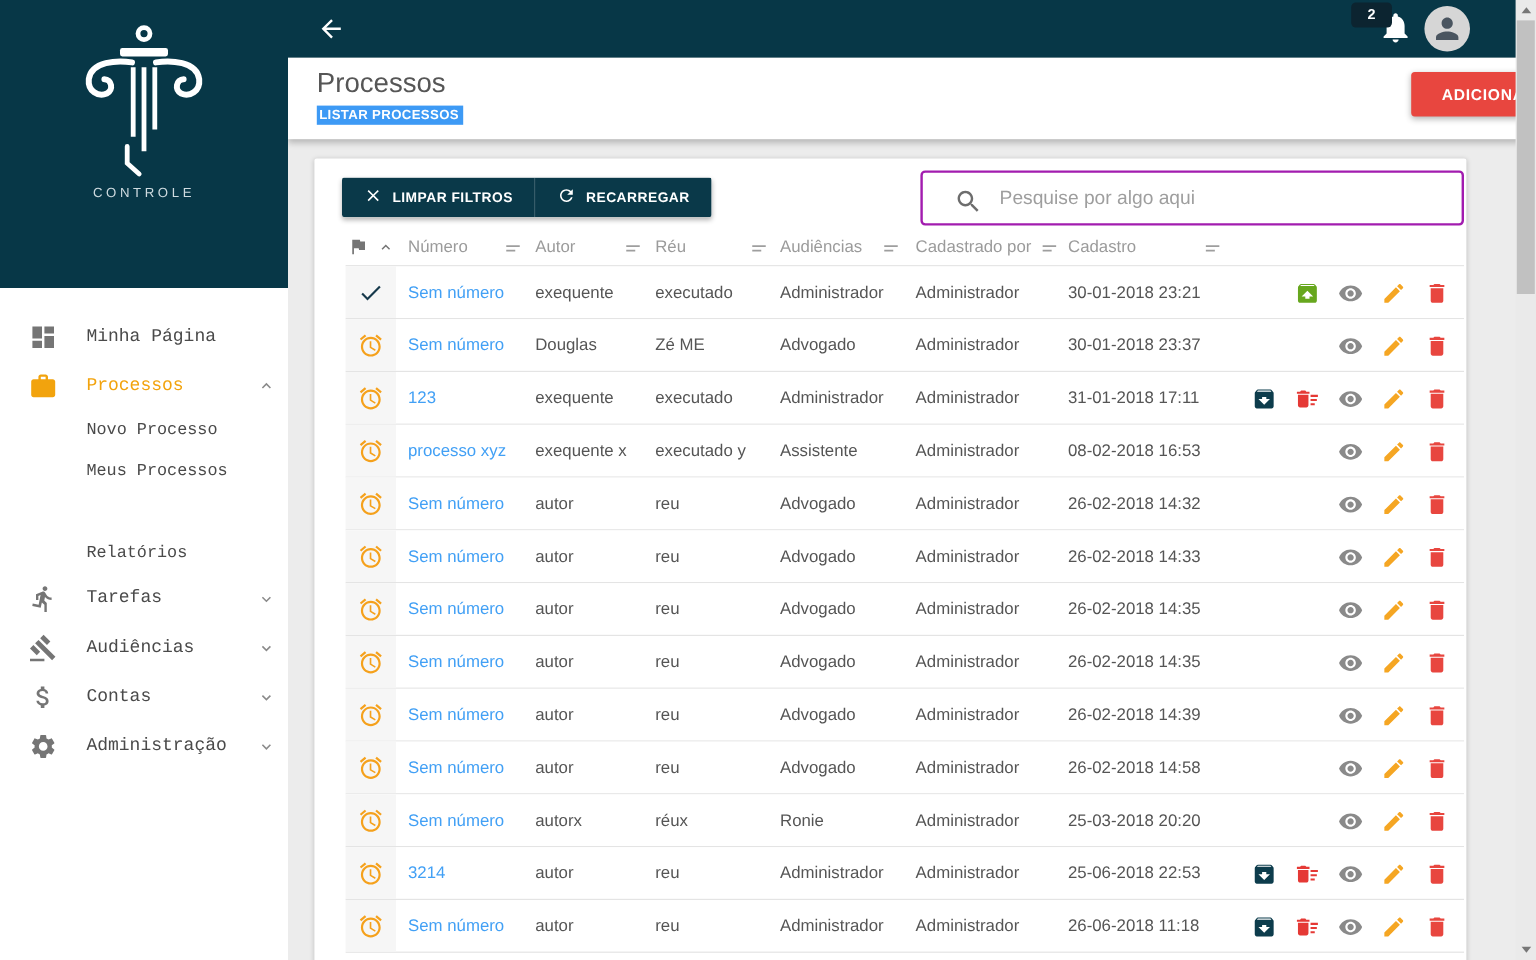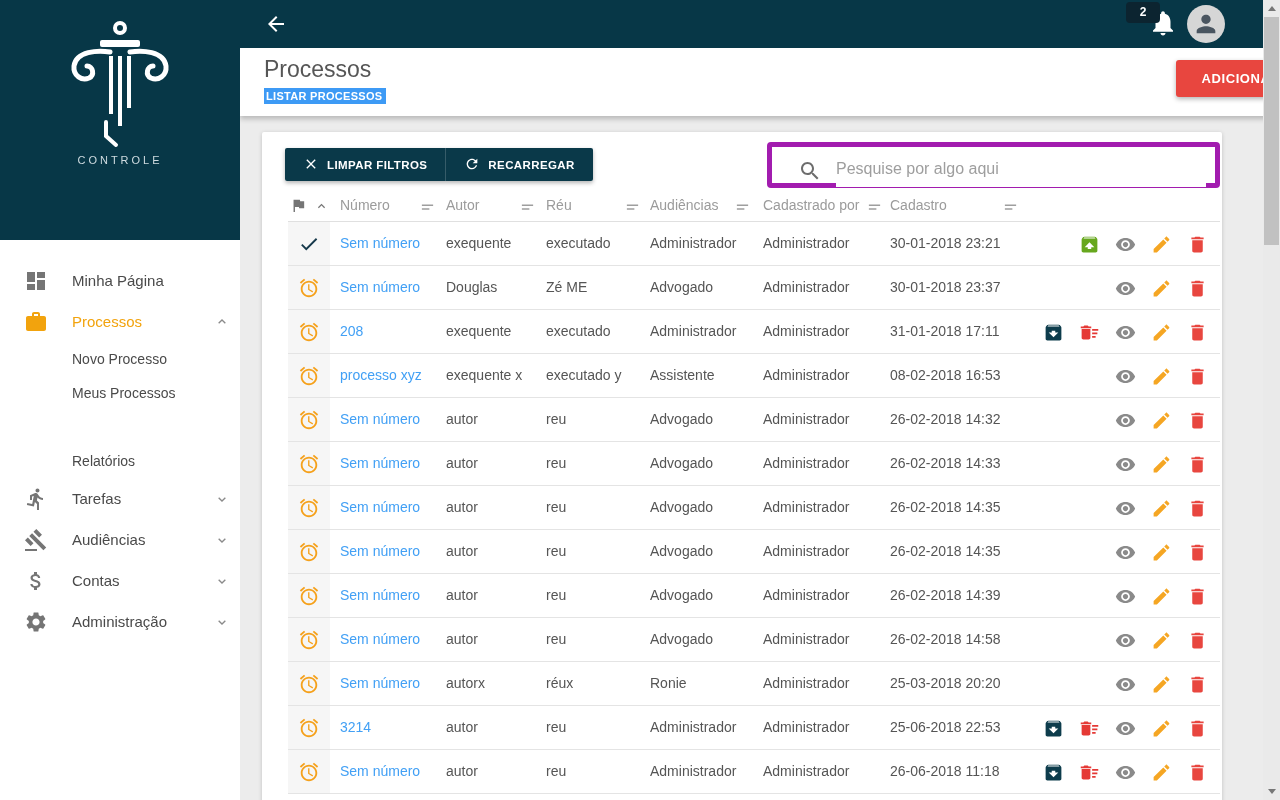--- a/index.html
+++ b/index.html
@@ -54,7 +54,7 @@
             font-family:"Liberation Sans",sans-serif; }
   .tb-btn + .tb-btn { border-left:1px solid rgba(255,255,255,.18); }
 
-  .search-box { position:absolute; left:505px; top:10px; width:453px; height:46px; border:5px solid #a21caf;
+  .search-box { position:absolute; left:505px; top:10px; width:453px; height:46px; border:2px solid #a21caf;
                 border-radius:4px; }
   .search-box svg { position:absolute; left:26px; top:12px; }
   .search-input { position:absolute; left:64px; top:4px; width:370px; height:36px; border:none; outline:none;

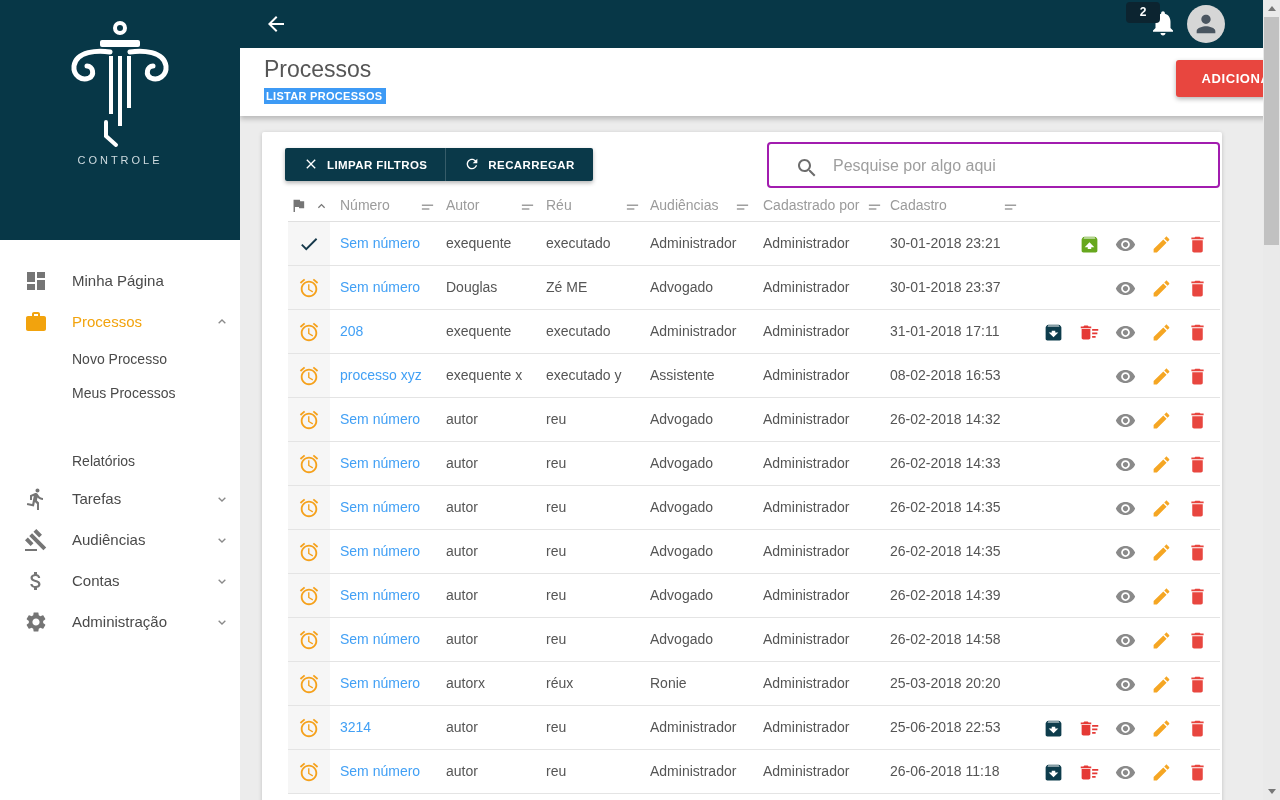--- a/index.html
+++ b/index.html
@@ -13,7 +13,7 @@
   .brand svg { margin-top:18px; }
   .brand-sub  { color:#cfdbe0; font-size:11px; letter-spacing:3px; margin-top:2px; }
   .brand-name { color:#ffffff; font-size:30px; font-weight:400; letter-spacing:2px; margin-top:2px; }
-  .menu { position:absolute; left:0; top:240px; width:272px; bottom:0; }
+  .menu { position:absolute; left:0; top:240px; width:272px; bottom:0;font-family:Liberation Mono, monospace; }
   .menu-item { position:absolute; left:0; width:240px; height:41px; display:flex; align-items:center; cursor:pointer; }
   .menu-item .mi-icon { position:absolute; left:24px; width:24px; height:24px; }
   .menu-item .mi-label { position:absolute; left:72px; font-size:15px; color:#4a4a4a; }

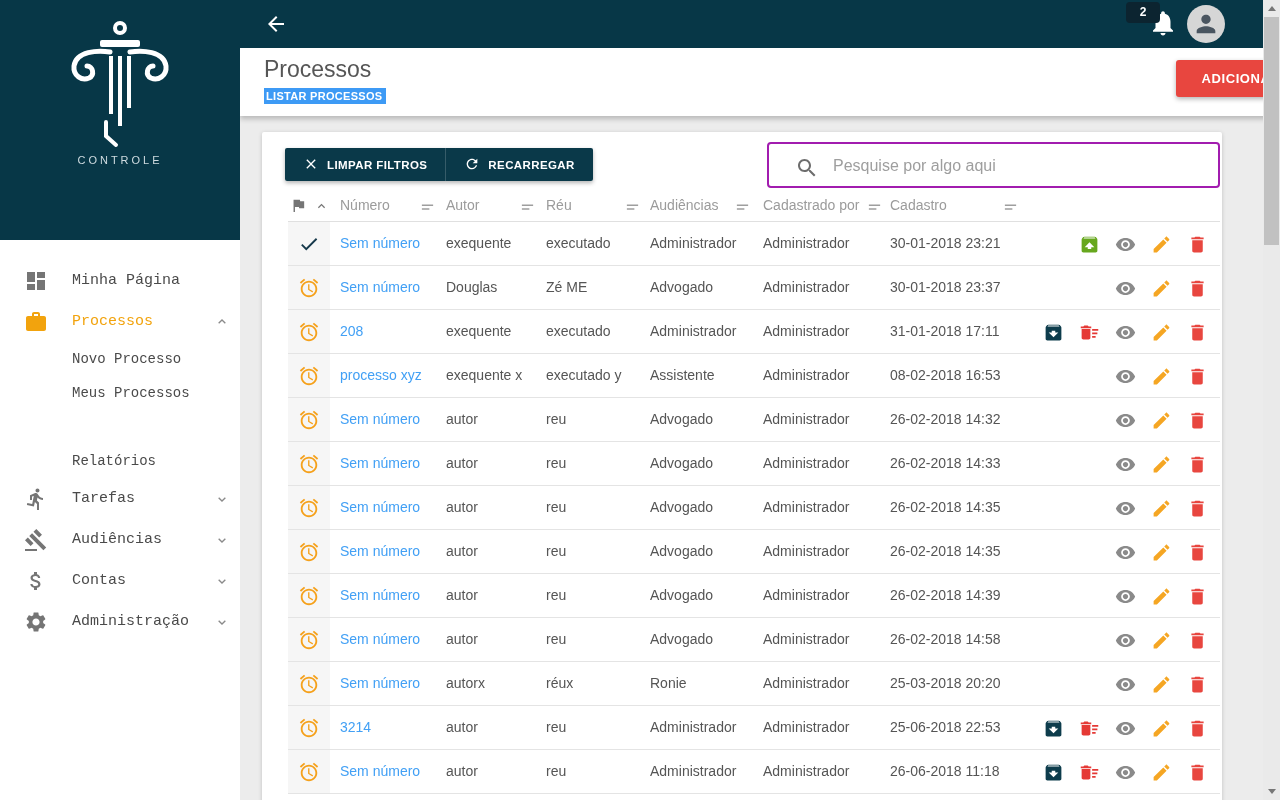--- a/index.html
+++ b/index.html
@@ -349,7 +349,7 @@
                 <path d="M22 5.72l-4.6-3.86-1.29 1.53 4.6 3.86L22 5.72zM7.88 3.39L6.6 1.86 2 5.71l1.29 1.53 4.59-3.85zM12.5 8H11v6l4.75 2.85.75-1.23-4-2.37V8zM12 4c-4.97 0-9 4.03-9 9s4.02 9 9 9c4.97 0 9-4.03 9-9s-4.03-9-9-9zm0 16c-3.87 0-7-3.13-7-7s3.13-7 7-7 7 3.13 7 7-3.13 7-7 7z"></path>
               </svg>
             </span>
-            <span class="cell" style="left:52px"><a>208</a></span>
+            <span class="cell" style="left:52px"><a>123</a></span>
             <span class="cell" style="left:158px">exequente</span>
             <span class="cell" style="left:258px">executado</span>
             <span class="cell" style="left:362px">Administrador</span>

